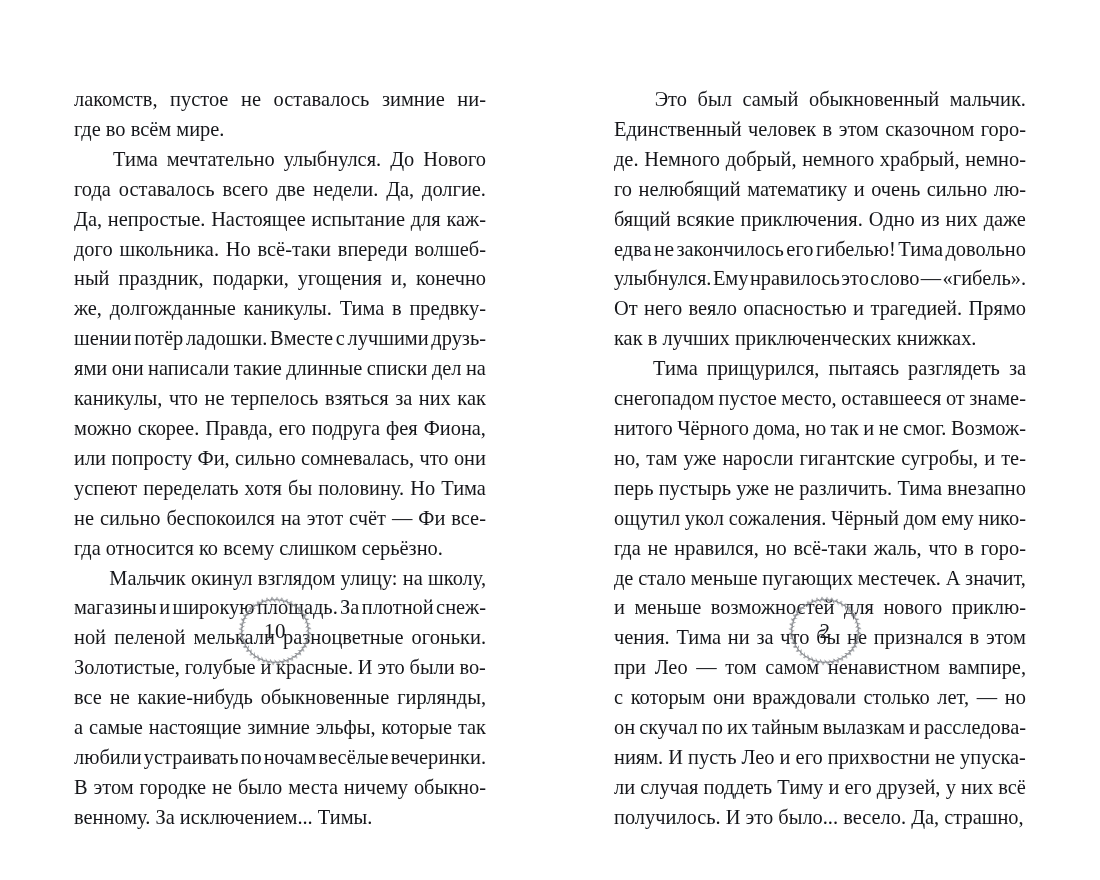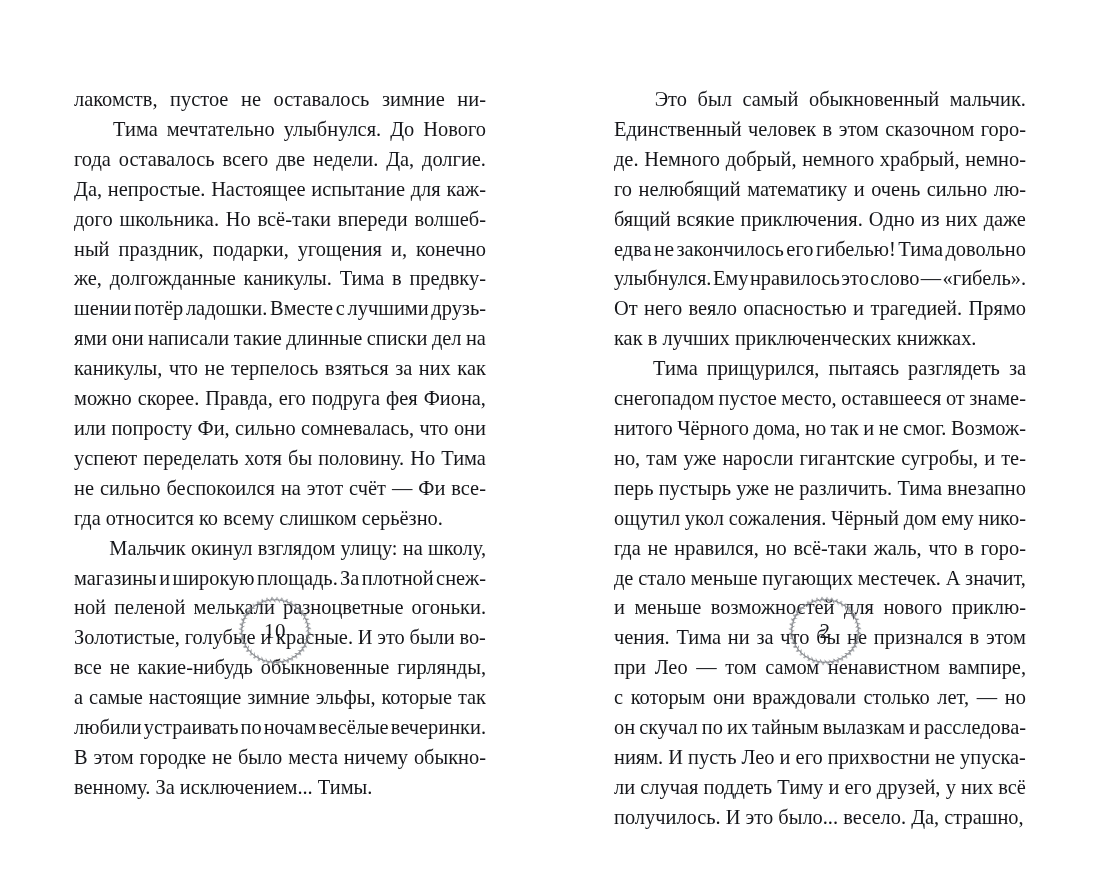--- a/index.html
+++ b/index.html
@@ -100,7 +100,7 @@
 
   <div class="page page-left">
     <div class="textblock" id="col-left">
-        <div class="para"><div class="ln"><span class="w">лакомств,</span><span class="w">пустое</span><span class="w">не</span><span class="w">оставалось</span><span class="w">зимние</span><span class="w">ни-</span></div></div>
+        <div class="para"><div class="ln"><span class="w">лакомств,</span><span class="w">пустое</span><span class="w">не</span><span class="w">оставалось</span><span class="w">зимние</span><span class="w">ни-</span></div><div class="ln last">где во всём мире.</div></div>
         <div class="para"><div class="ln"><span class="ind"></span><span class="w">Тима</span><span class="w">мечтательно</span><span class="w">улыбнулся.</span><span class="w">До</span><span class="w">Нового</span></div><div class="ln"><span class="w">года</span><span class="w">оставалось</span><span class="w">всего</span><span class="w">две</span><span class="w">недели.</span><span class="w">Да,</span><span class="w">долгие.</span></div><div class="ln"><span class="w">Да,</span><span class="w">непростые.</span><span class="w">Настоящее</span><span class="w">испытание</span><span class="w">для</span><span class="w">каж-</span></div><div class="ln"><span class="w">дого</span><span class="w">школьника.</span><span class="w">Но</span><span class="w">всё-таки</span><span class="w">впереди</span><span class="w">волшеб-</span></div><div class="ln"><span class="w">ный</span><span class="w">праздник,</span><span class="w">подарки,</span><span class="w">угощения</span><span class="w">и,</span><span class="w">конечно</span></div><div class="ln"><span class="w">же,</span><span class="w">долгожданные</span><span class="w">каникулы.</span><span class="w">Тима</span><span class="w">в</span><span class="w">предвку-</span></div><div class="ln"><span class="w">шении</span><span class="w">потёр</span><span class="w">ладошки.</span><span class="w">Вместе</span><span class="w">с</span><span class="w">лучшими</span><span class="w">друзь-</span></div><div class="ln"><span class="w">ями</span><span class="w">они</span><span class="w">написали</span><span class="w">такие</span><span class="w">длинные</span><span class="w">списки</span><span class="w">дел</span><span class="w">на</span></div><div class="ln"><span class="w">каникулы,</span><span class="w">что</span><span class="w">не</span><span class="w">терпелось</span><span class="w">взяться</span><span class="w">за</span><span class="w">них</span><span class="w">как</span></div><div class="ln"><span class="w">можно</span><span class="w">скорее.</span><span class="w">Правда,</span><span class="w">его</span><span class="w">подруга</span><span class="w">фея</span><span class="w">Фиона,</span></div><div class="ln"><span class="w">или</span><span class="w">попросту</span><span class="w">Фи,</span><span class="w">сильно</span><span class="w">сомневалась,</span><span class="w">что</span><span class="w">они</span></div><div class="ln"><span class="w">успеют</span><span class="w">переделать</span><span class="w">хотя</span><span class="w">бы</span><span class="w">половину.</span><span class="w">Но</span><span class="w">Тима</span></div><div class="ln"><span class="w">не</span><span class="w">сильно</span><span class="w">беспокоился</span><span class="w">на</span><span class="w">этот</span><span class="w">счёт</span><span class="w">—</span><span class="w">Фи</span><span class="w">все-</span></div><div class="ln last">гда относится ко всему слишком серьёзно.</div></div>
         <div class="para"><div class="ln"><span class="ind"></span><span class="w">Мальчик</span><span class="w">окинул</span><span class="w">взглядом</span><span class="w">улицу:</span><span class="w">на</span><span class="w">школу,</span></div><div class="ln"><span class="w">магазины</span><span class="w">и</span><span class="w">широкую</span><span class="w">площадь.</span><span class="w">За</span><span class="w">плотной</span><span class="w">снеж-</span></div><div class="ln"><span class="w">ной</span><span class="w">пеленой</span><span class="w">мелькали</span><span class="w">разноцветные</span><span class="w">огоньки.</span></div><div class="ln"><span class="w">Золотистые,</span><span class="w">голубые</span><span class="w">и</span><span class="w">красные.</span><span class="w">И</span><span class="w">это</span><span class="w">были</span><span class="w">во-</span></div><div class="ln"><span class="w">все</span><span class="w">не</span><span class="w">какие-нибудь</span><span class="w">обыкновенные</span><span class="w">гирлянды,</span></div><div class="ln"><span class="w">а</span><span class="w">самые</span><span class="w">настоящие</span><span class="w">зимние</span><span class="w">эльфы,</span><span class="w">которые</span><span class="w">так</span></div><div class="ln"><span class="w">любили</span><span class="w">устраивать</span><span class="w">по</span><span class="w">ночам</span><span class="w">весёлые</span><span class="w">вечеринки.</span></div><div class="ln"><span class="w">В</span><span class="w">этом</span><span class="w">городке</span><span class="w">не</span><span class="w">было</span><span class="w">места</span><span class="w">ничему</span><span class="w">обыкно-</span></div><div class="ln last">венному. За исключением... Тимы.</div></div>
       </div>

